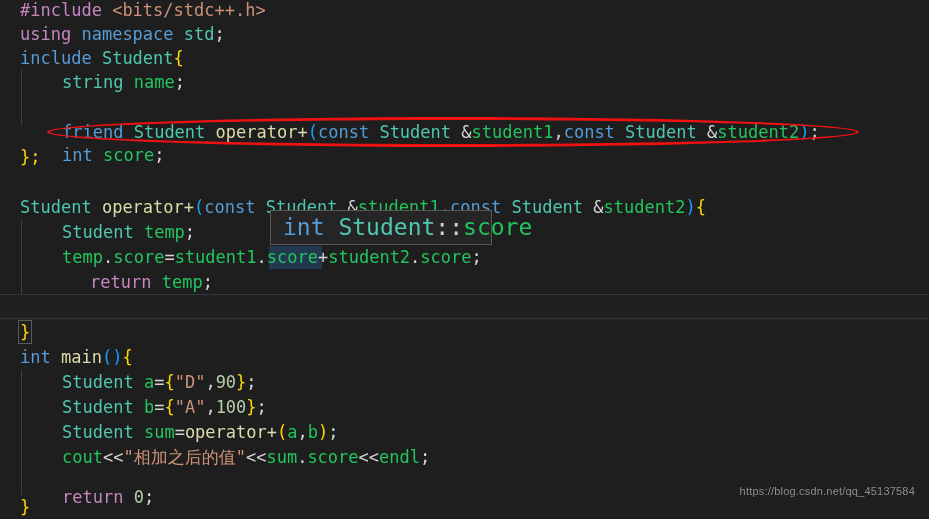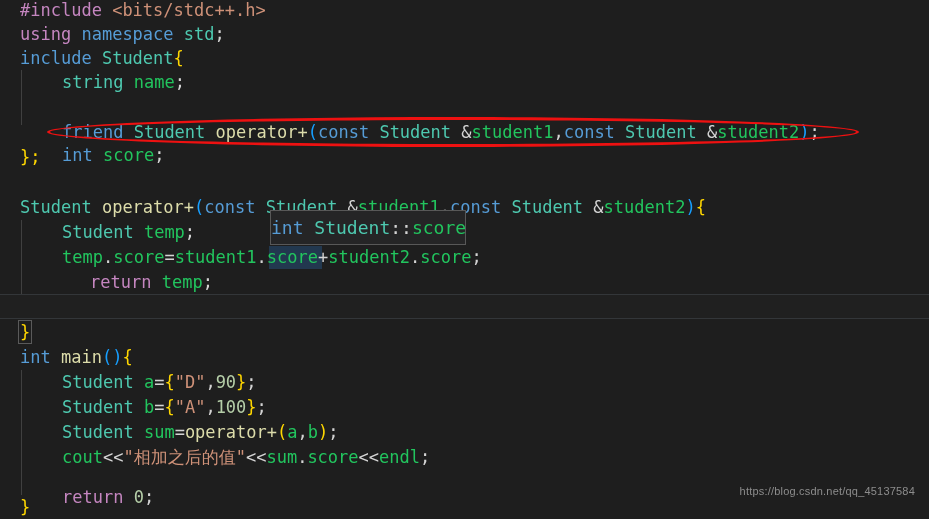--- a/index.html
+++ b/index.html
@@ -85,14 +85,14 @@
   #hover-tooltip {
     position: absolute;
     left: 270px; top: 210px;
-    width: 196px; height: 35px;
+    width: 222px; height: 35px;
     background: #252526;
     border: 1px solid #585858;
     color: #d4d4d4;
-    font-size: 18px;
+    font-size: 23px;
     line-height: 33px;
     white-space: pre;
-    padding-left: 0;
+    padding-left: 12px;
     z-index: 30;
   }
 

